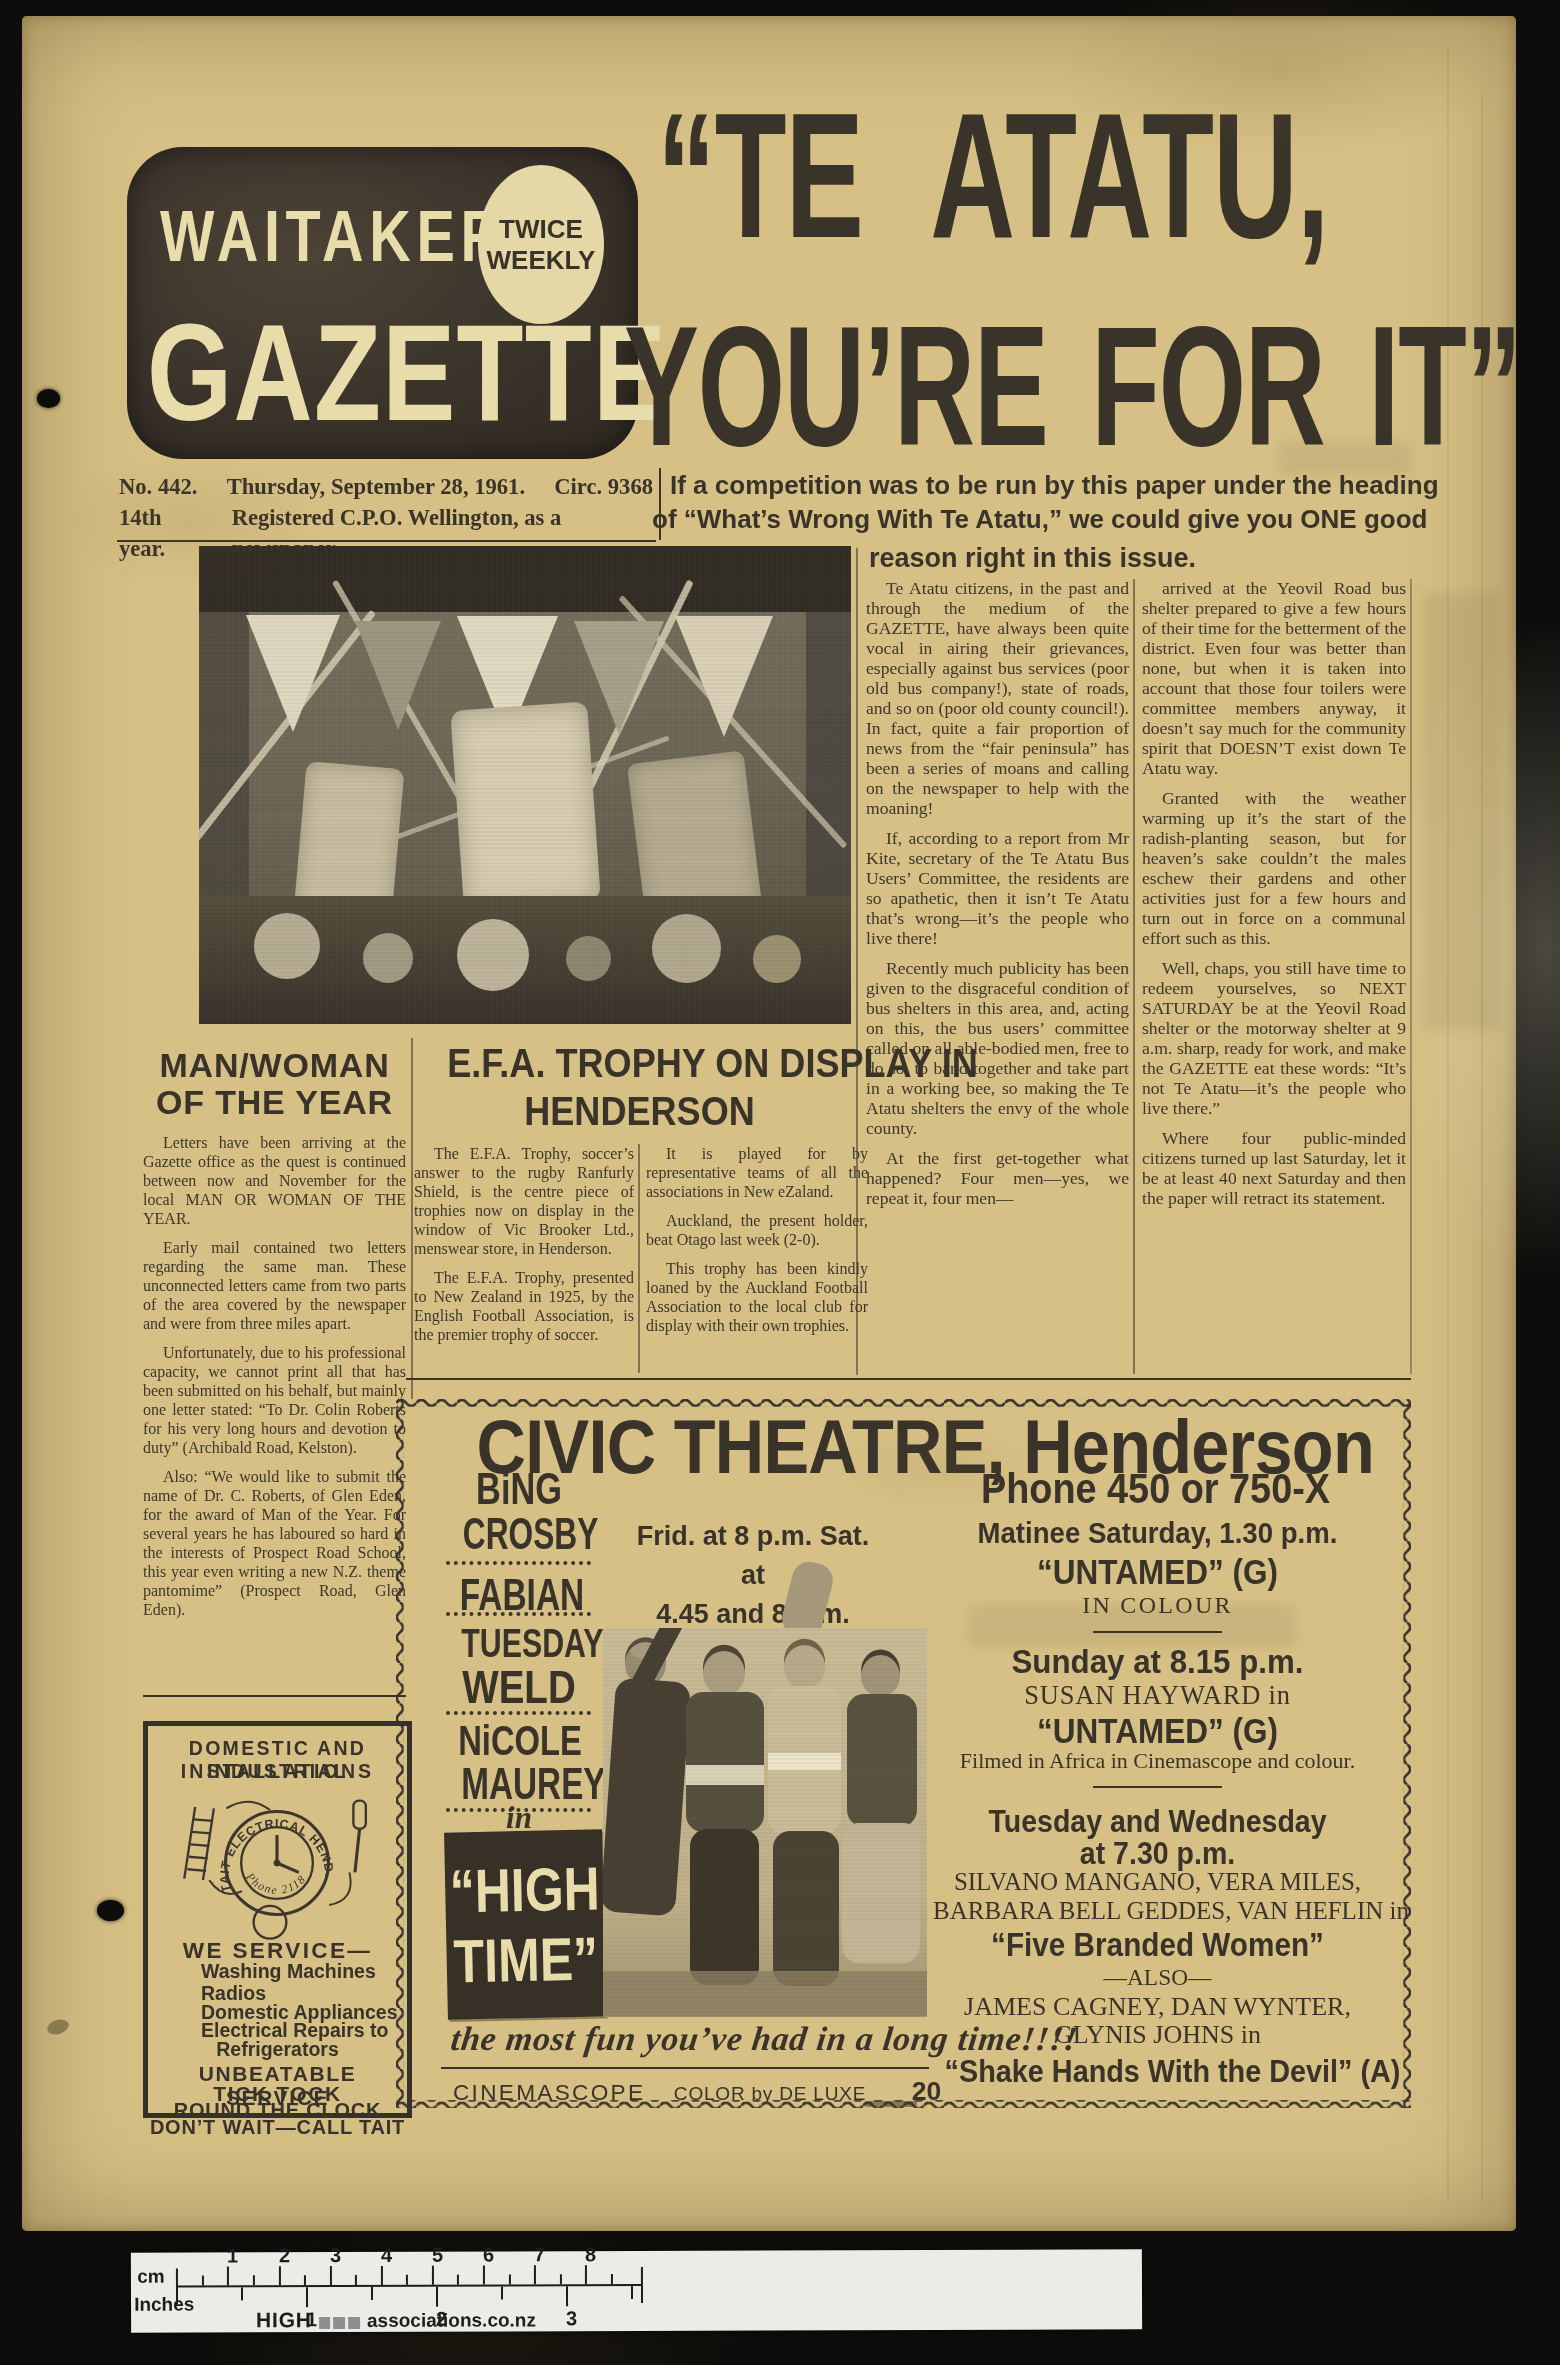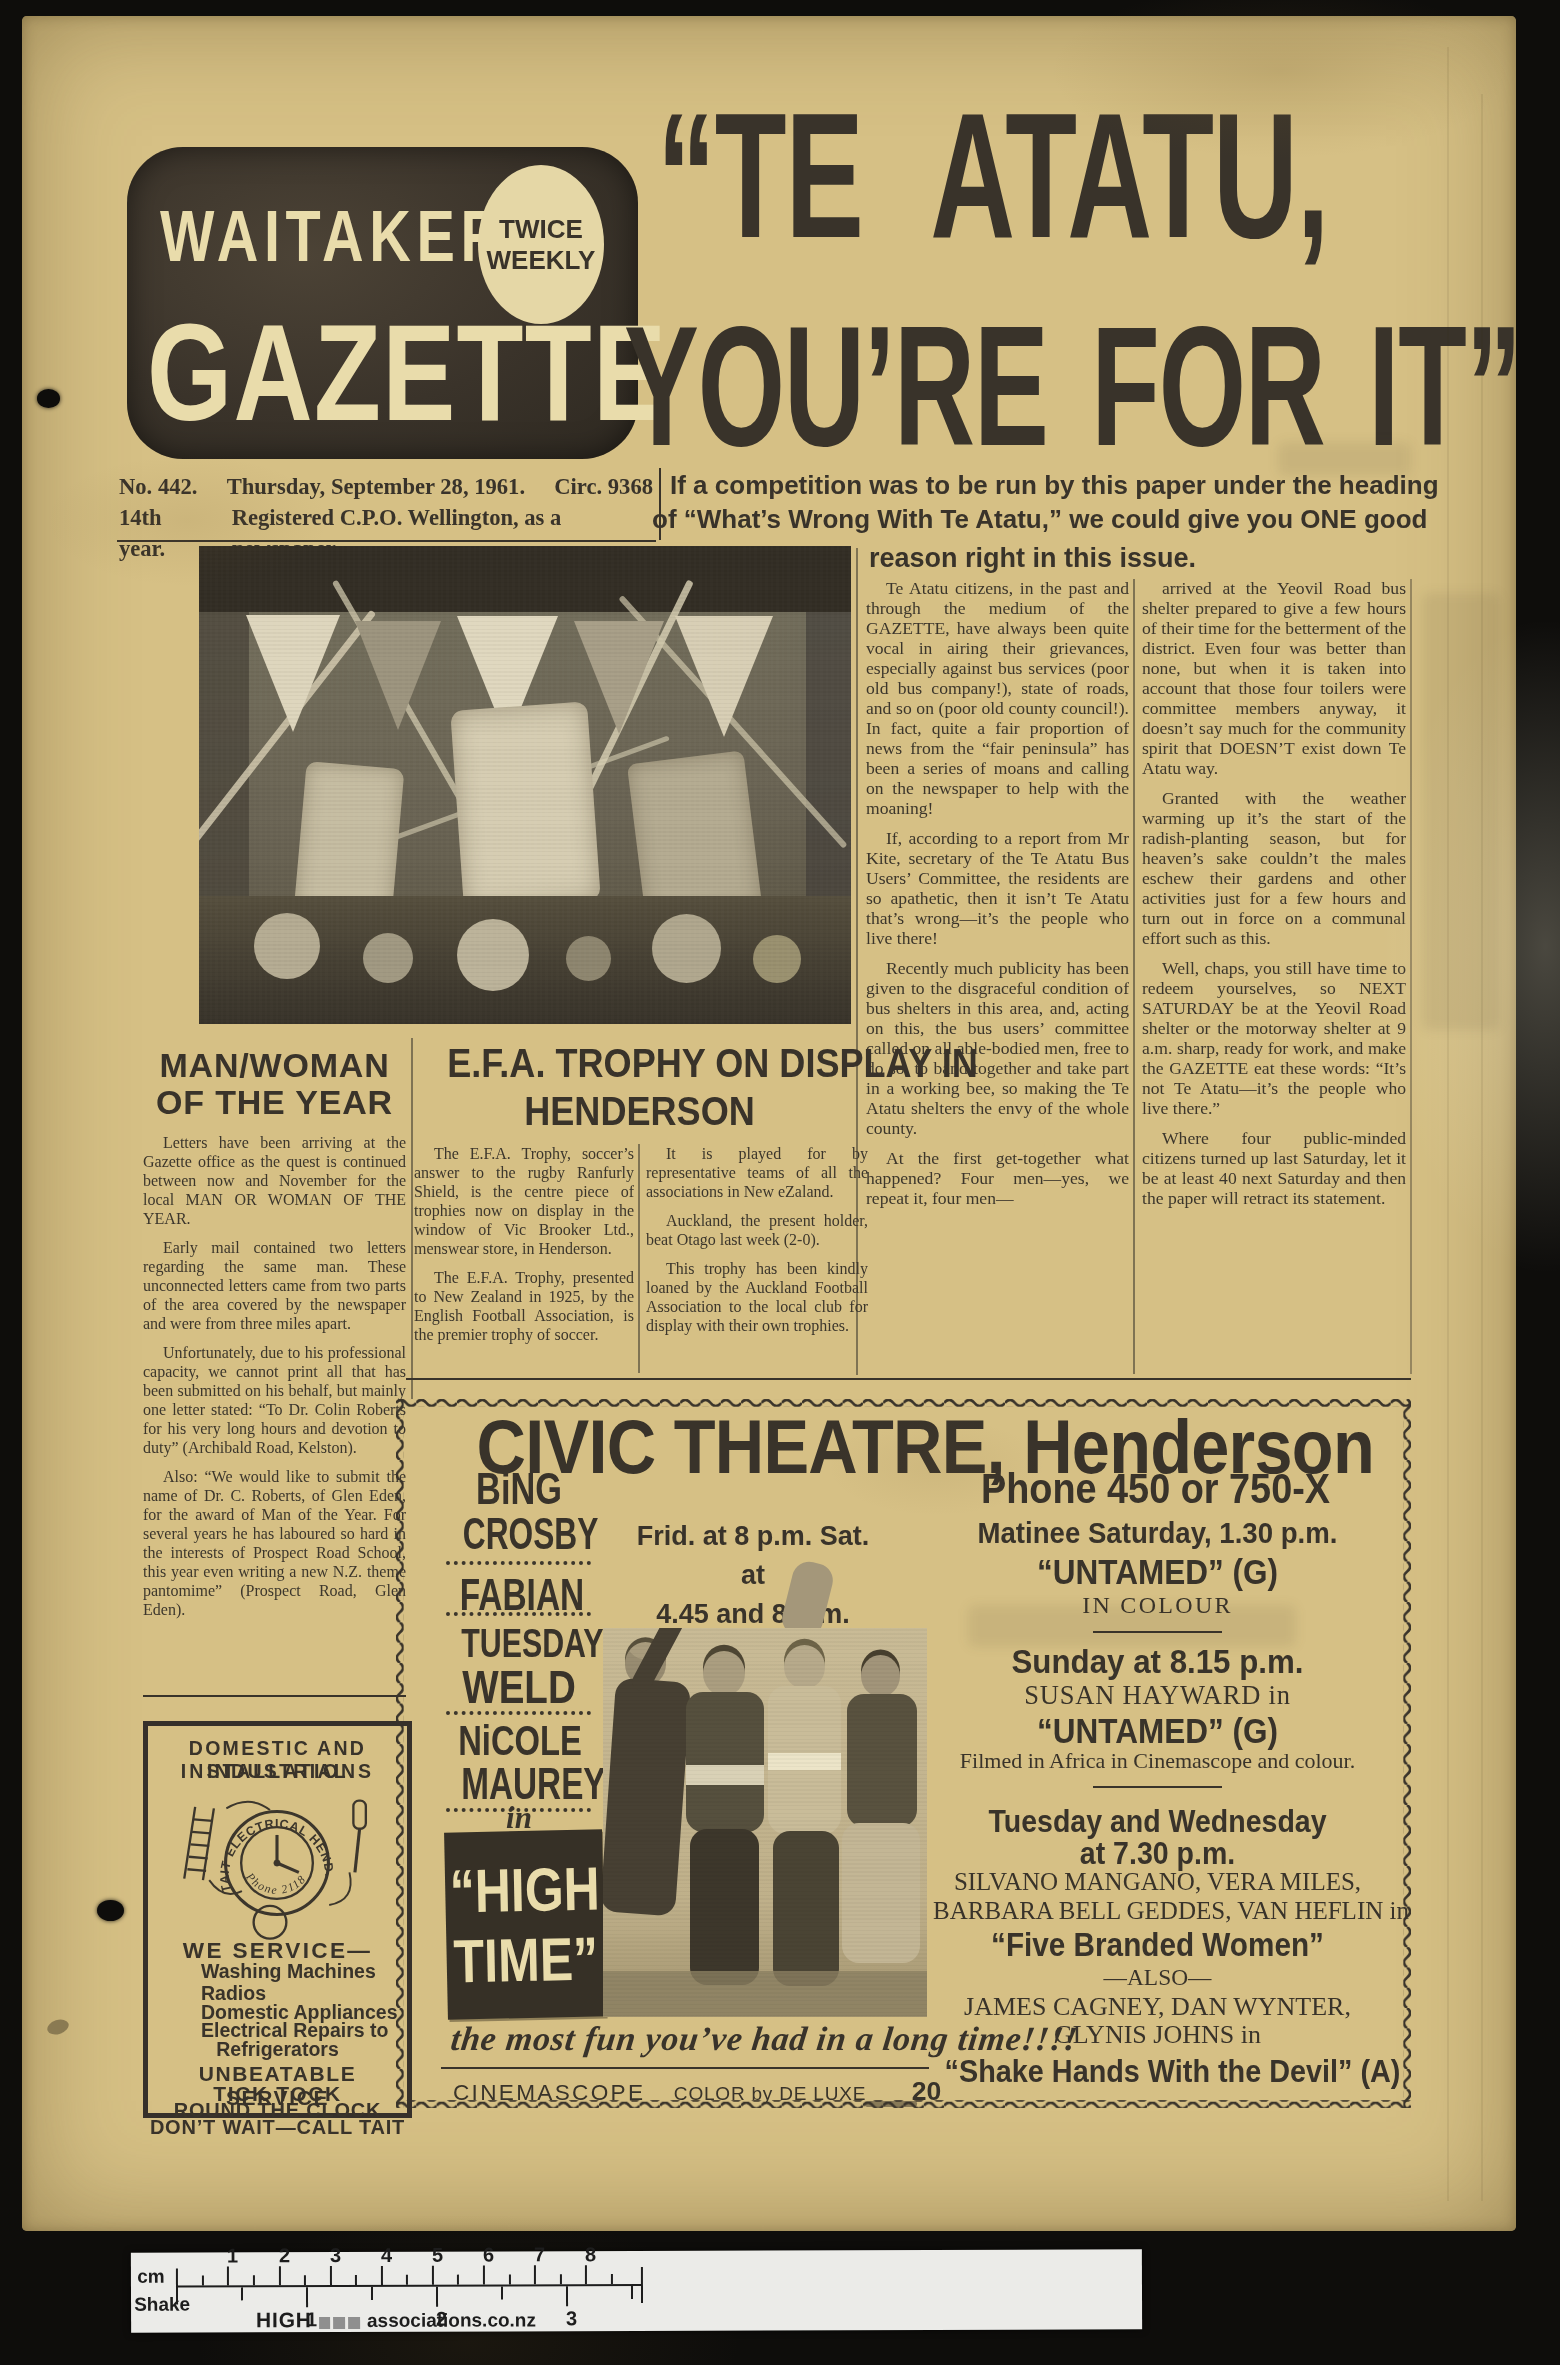--- a/index.html
+++ b/index.html
@@ -337,7 +337,7 @@
 
   <div id="rulerstrip">
     <div class="abs sans b" style="left:6.2px;top:12.5px;font-size:19px;color:#1d1d1d;">cm</div>
-    <div class="abs sans b" style="left:3.1px;top:41px;font-size:19px;color:#1d1d1d;">Shake</div>
+    <div class="abs sans b" style="left:3.1px;top:41px;font-size:19px;color:#1d1d1d;">Inches</div>
     <div id="ticks">
         <div class="tick" style="left: 45px; top: 33px; width: 465px; height: 2.3px;"></div>
         <div class="tick" style="left: 45px; top: 15.6px; width: 2.3px; height: 36px;"></div>

